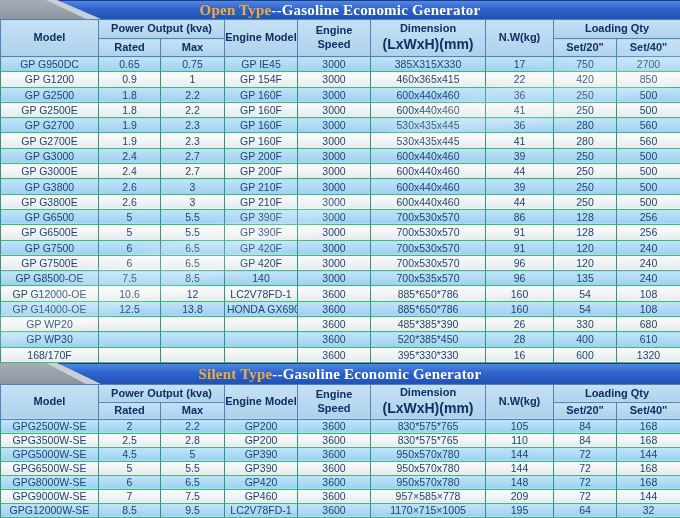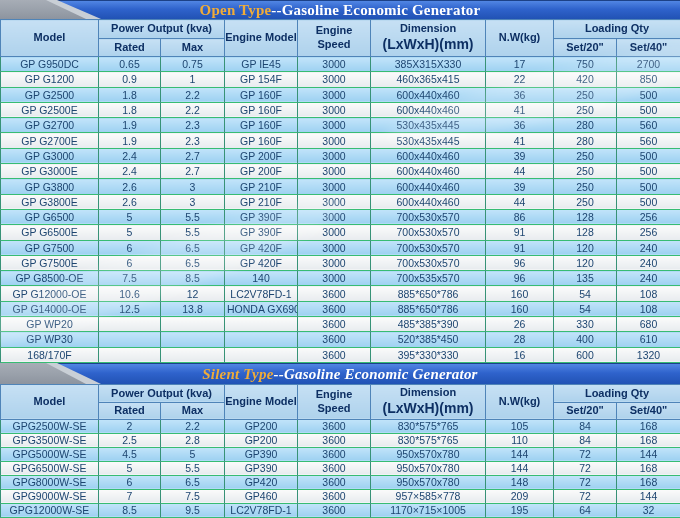--- a/index.html
+++ b/index.html
@@ -8,7 +8,7 @@
 
   
   .title-bar{position:relative;width:680px;height:19px;background:linear-gradient(180deg,#a7adb6 0%,#99a0aa 55%,#8d949f 100%);overflow:hidden;}
-  .title-bar.tall{height:21px;font-style:italic;}
+  .title-bar.tall{height:21px;}
   .title-swoosh{position:absolute;inset:0;background:#c9cfd6;clip-path:polygon(46px 0,60px 0,104px 100%,86px 100%);}
   .title-blue{position:absolute;inset:0;background:linear-gradient(180deg,#5186e4 0%,#2f63cc 45%,#2152b4 100%);clip-path:polygon(57px 0,100% 0,100% 100%,101px 100%);border-top:1px solid #1c4187;box-sizing:border-box;text-align:center;}
   .title-text{font-family:"Liberation Serif",serif;font-weight:bold;font-size:15px;line-height:18px;color:#fff;letter-spacing:.2px;white-space:nowrap;}

